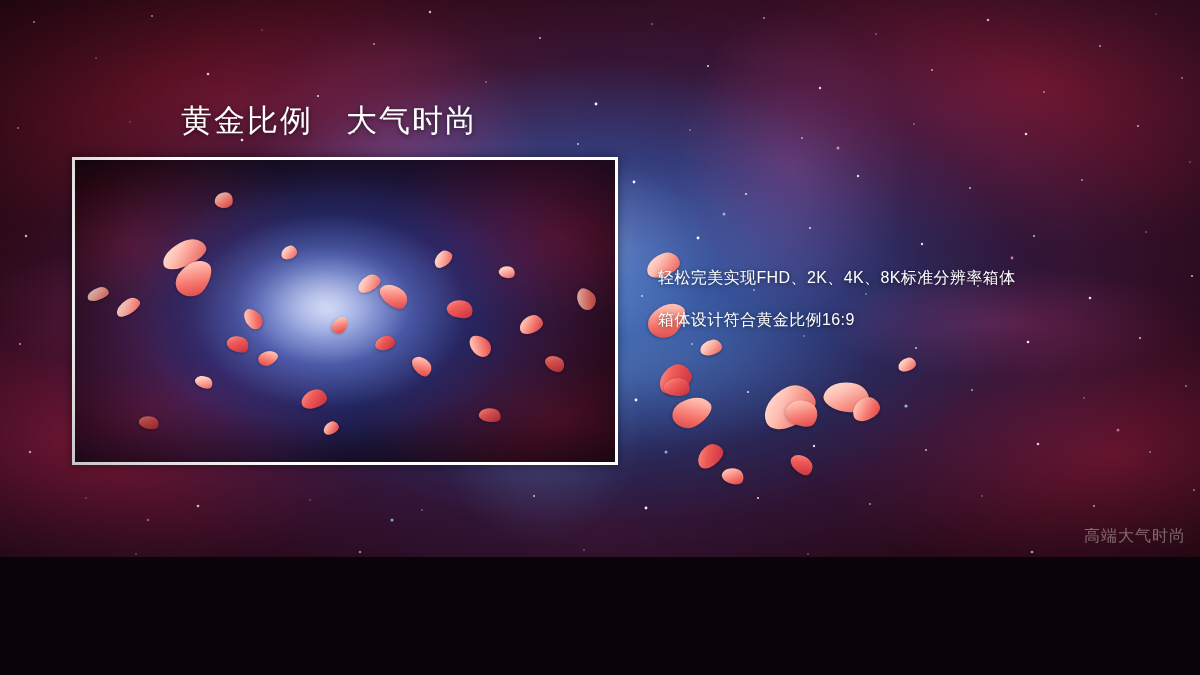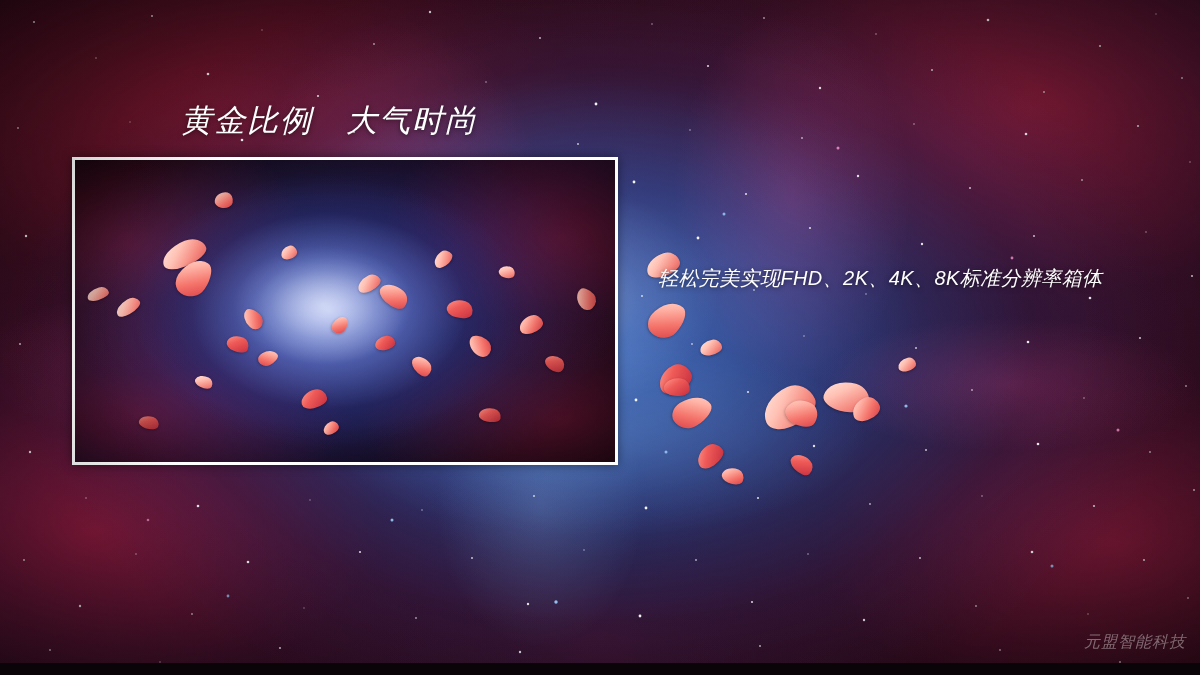--- a/index.html
+++ b/index.html
@@ -14,10 +14,9 @@
   .slide {
     position:relative;
     width:1200px;
-    height:663px;
+    height:557px;
     overflow:hidden;
     background:#4c1d95;
-    font-style:italic;
   }
 
   

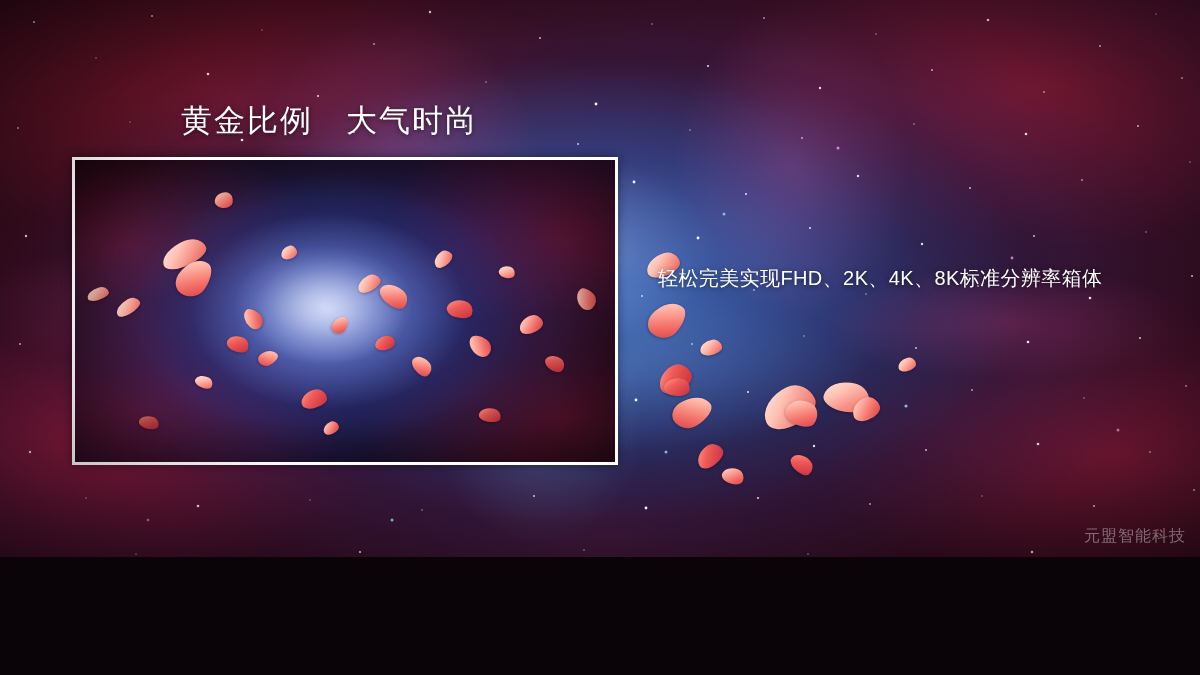--- a/index.html
+++ b/index.html
@@ -129,7 +129,7 @@
     width:500px;
   }
   .body-line {
-    font-size:20px;
+    font-size:16px;
     line-height:42px;
     color:#ffffff;
     letter-spacing:0.4px;

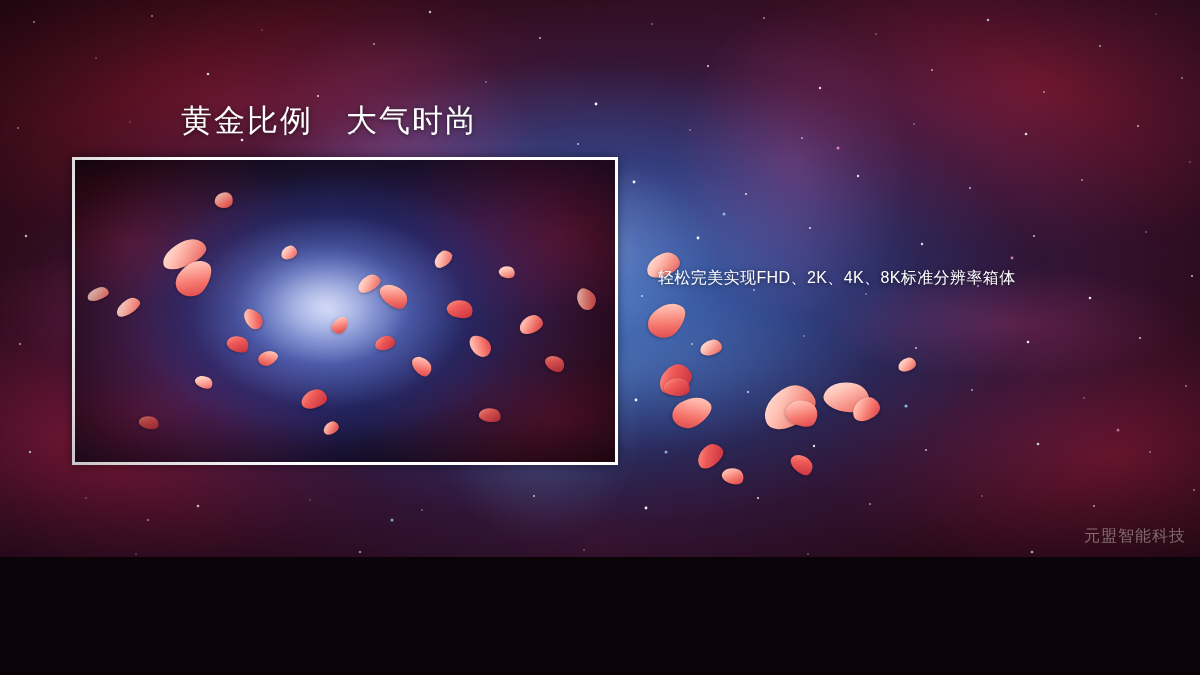--- a/index.html
+++ b/index.html
@@ -384,6 +384,7 @@
 
   <div class="body-block">
     <div class="body-line">轻松完美实现FHD、2K、4K、8K标准分辨率箱体</div>
+    <div class="body-line">箱体设计符合黄金比例16:9</div>
   </div>
 
   <div class="watermark">元盟智能科技</div>

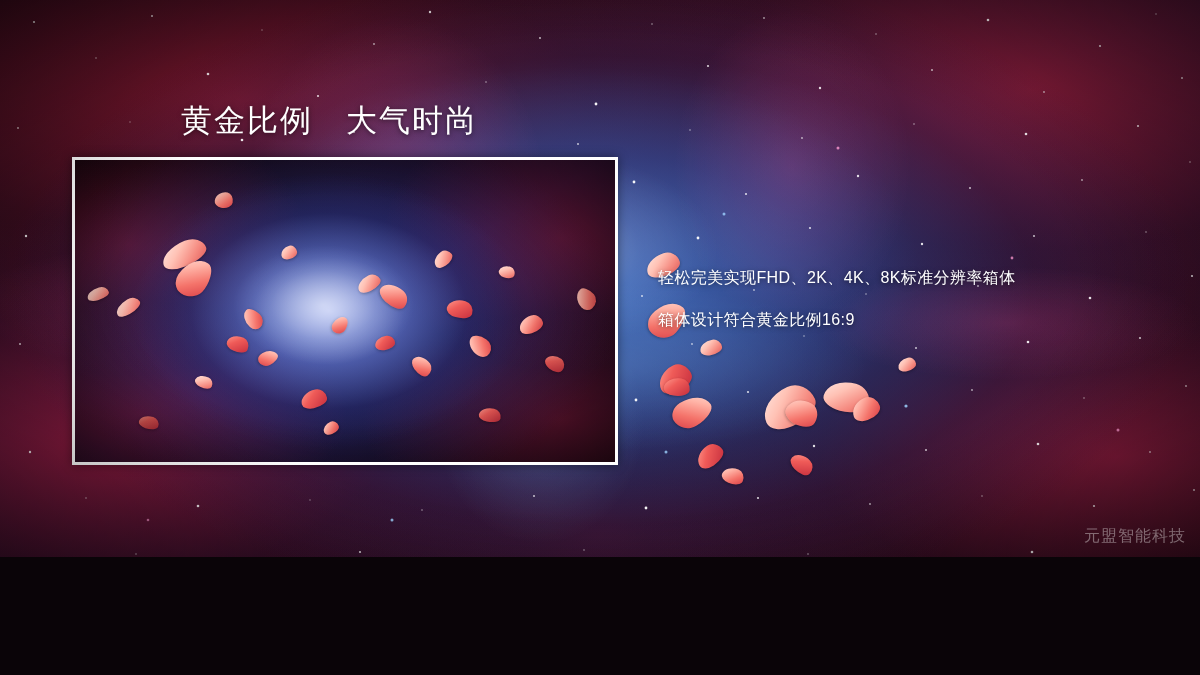--- a/index.html
+++ b/index.html
@@ -387,7 +387,7 @@
     <div class="body-line">箱体设计符合黄金比例16:9</div>
   </div>
 
-  <div class="watermark">元盟智能科技</div>
+  <div class="watermark">高端大气时尚</div>
 
 </div>
 

